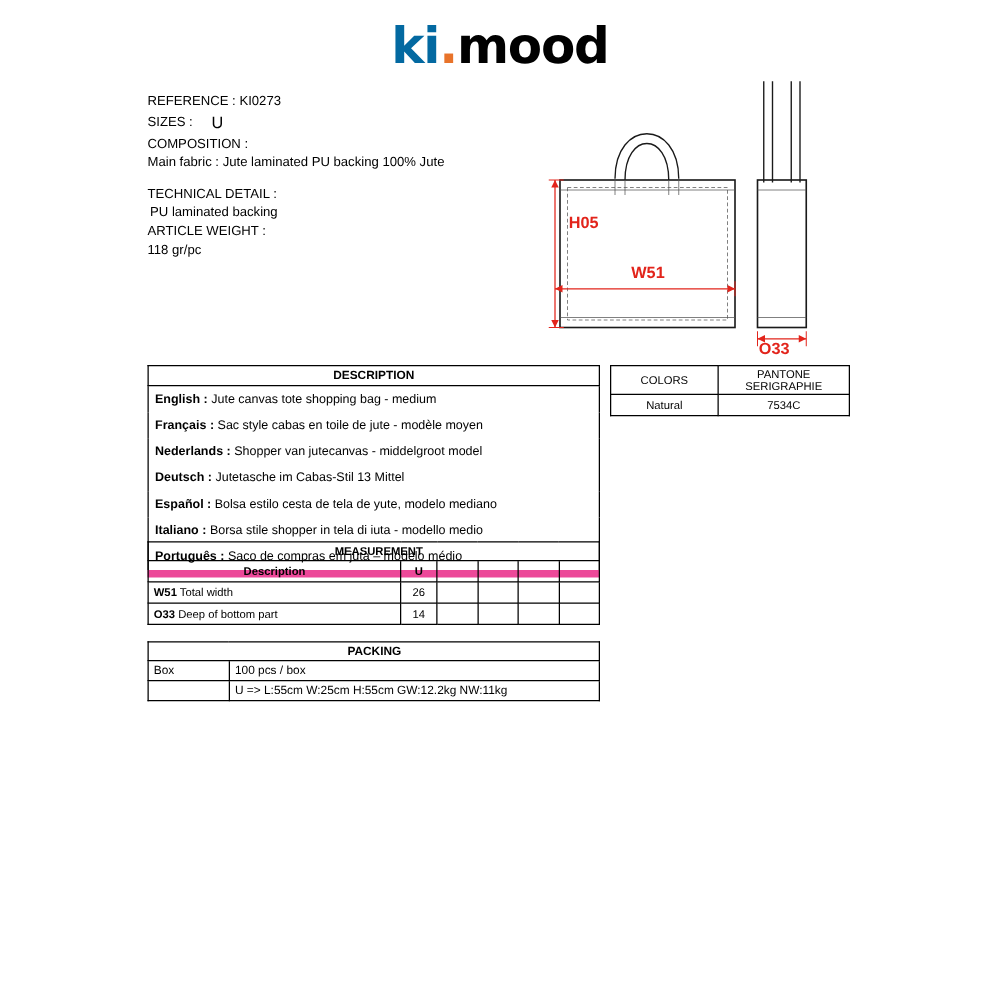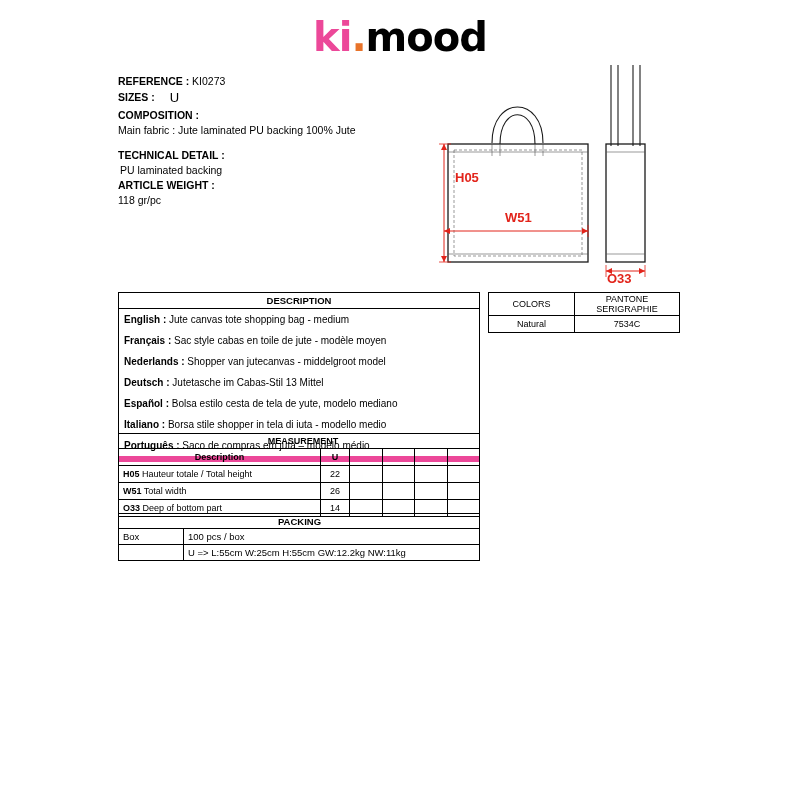--- a/index.html
+++ b/index.html
@@ -28,7 +28,7 @@
     font-family: "DejaVu Sans", sans-serif;
   }
   .logo .ki {
-    color: #ec4899;
+    color: #0369a1;
     font-weight: 600;
     margin-top: 48px;
   }

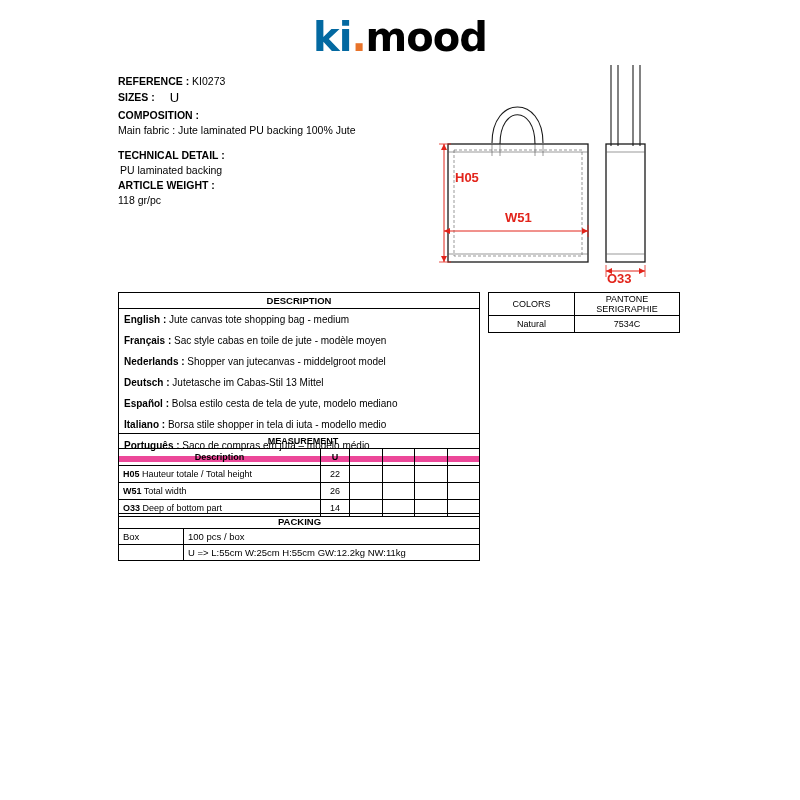--- a/index.html
+++ b/index.html
@@ -54,7 +54,7 @@
     white-space: nowrap;
   }
   .spec b {
-    font-weight: bold;
+    font-weight: normal;
   }
   .spec .sizeval {
     font-size: 13px;

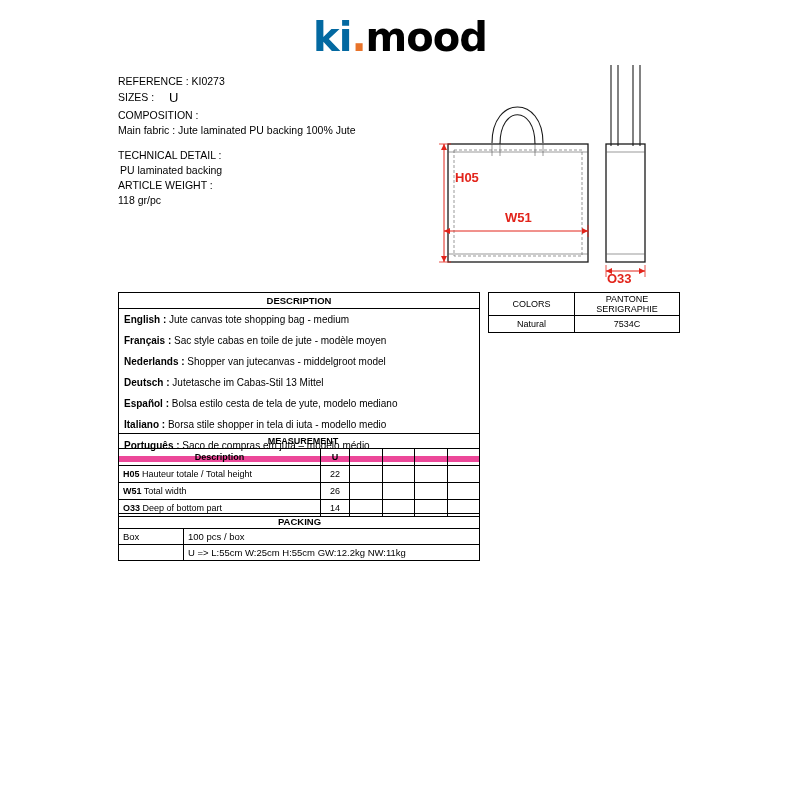--- a/index.html
+++ b/index.html
@@ -389,17 +389,6 @@
     </tr>
     <tr>
       <td class="desc">
-        <span class="code">H05</span>
-        <span>Hauteur totale / Total height</span>
-      </td>
-      <td class="val">22</td>
-      <td></td>
-      <td></td>
-      <td></td>
-      <td></td>
-    </tr>
-    <tr>
-      <td class="desc">
         <span class="code">W51</span>
         <span>Total width</span>
       </td>

